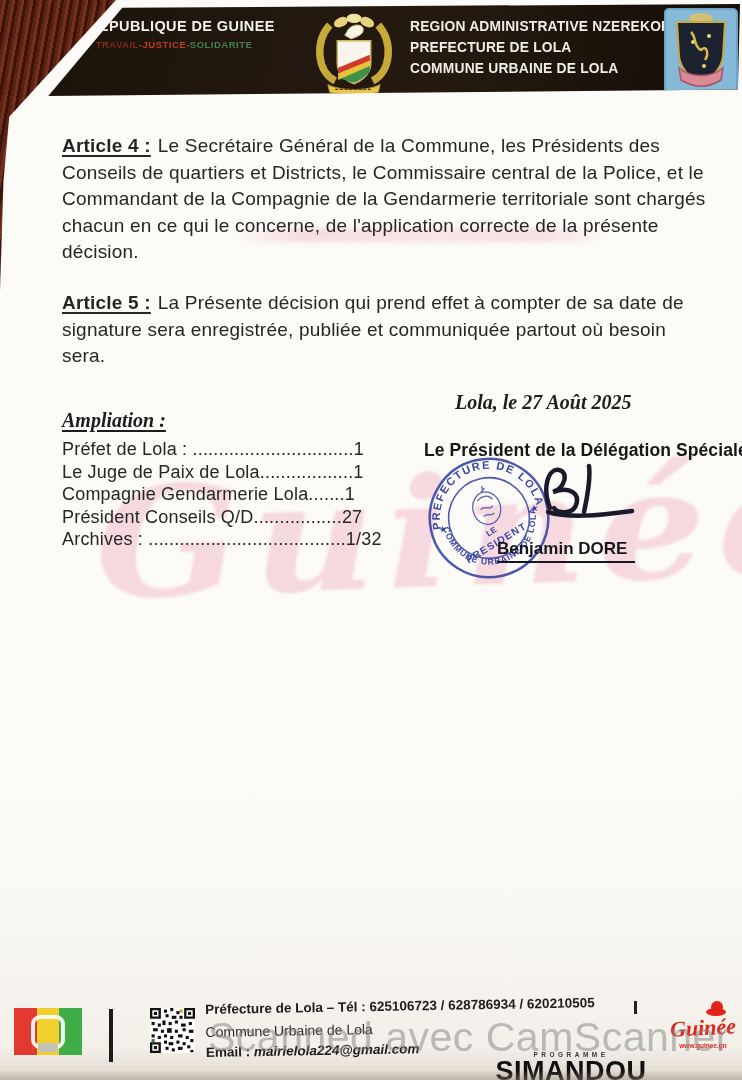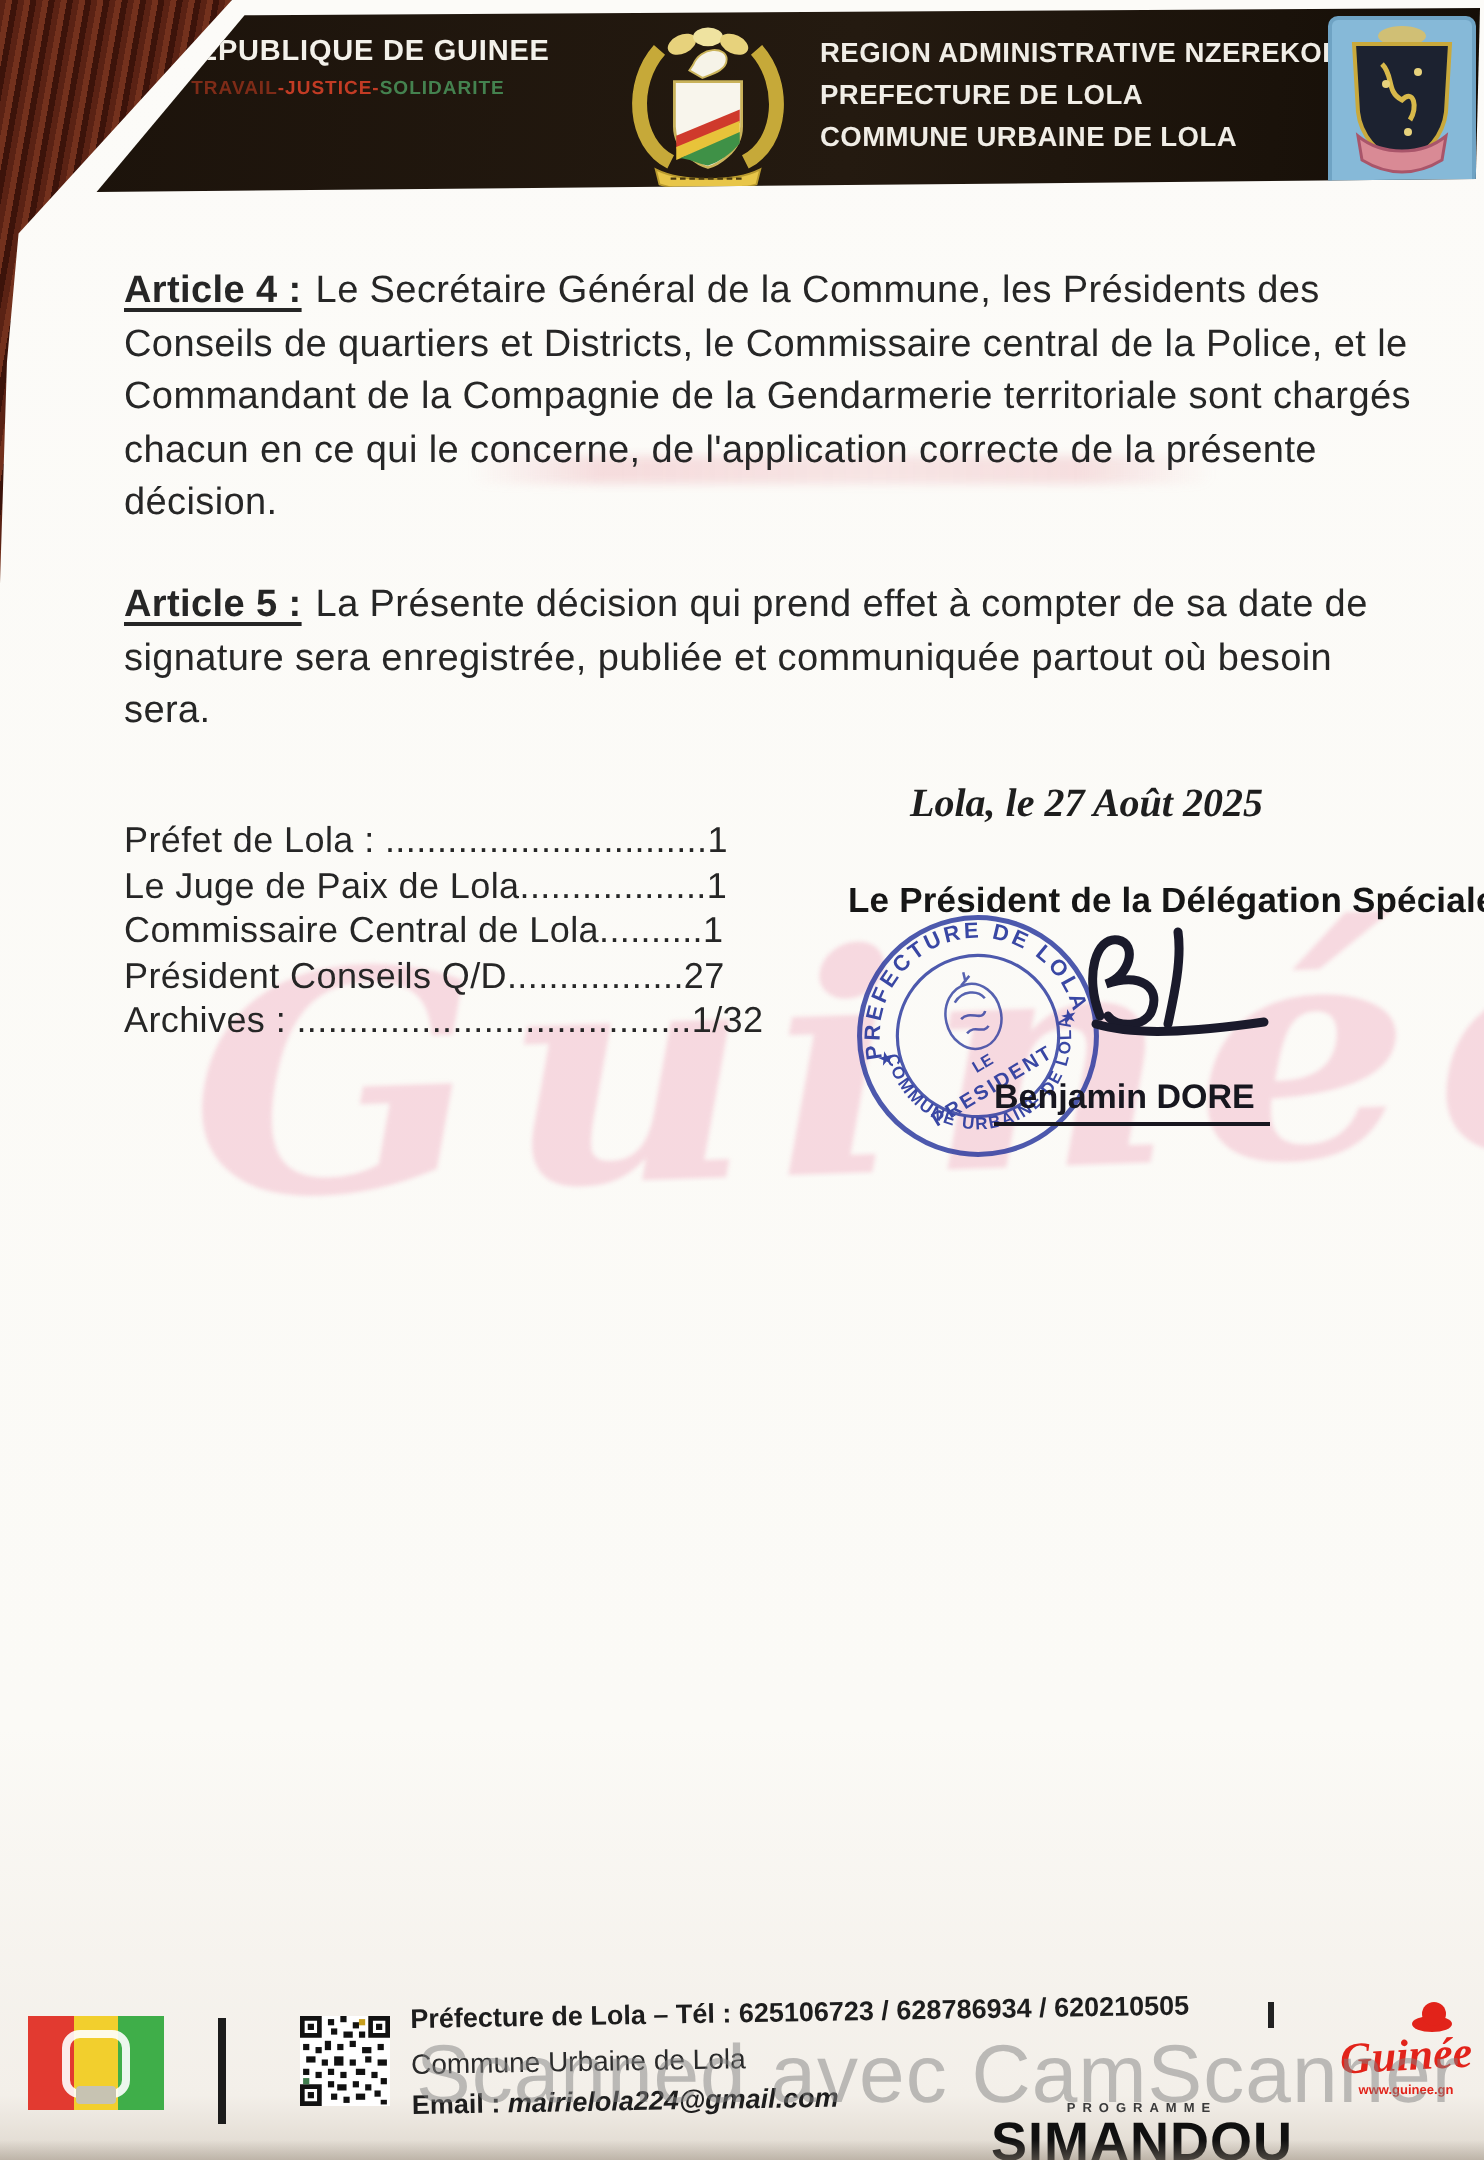--- a/index.html
+++ b/index.html
@@ -164,6 +164,7 @@
   <div class="date-line">Lola, le 27 Août 2025</div>
 
   <div class="ampliation">
+    <div class="amp-title">Ampliation :</div>
     <div class="amp-item">Préfet de Lola : ...............................1</div>
     <div class="amp-item">Le Juge de Paix de Lola..................1</div>
     <div class="amp-item">Commissaire Central de Lola..........1</div>

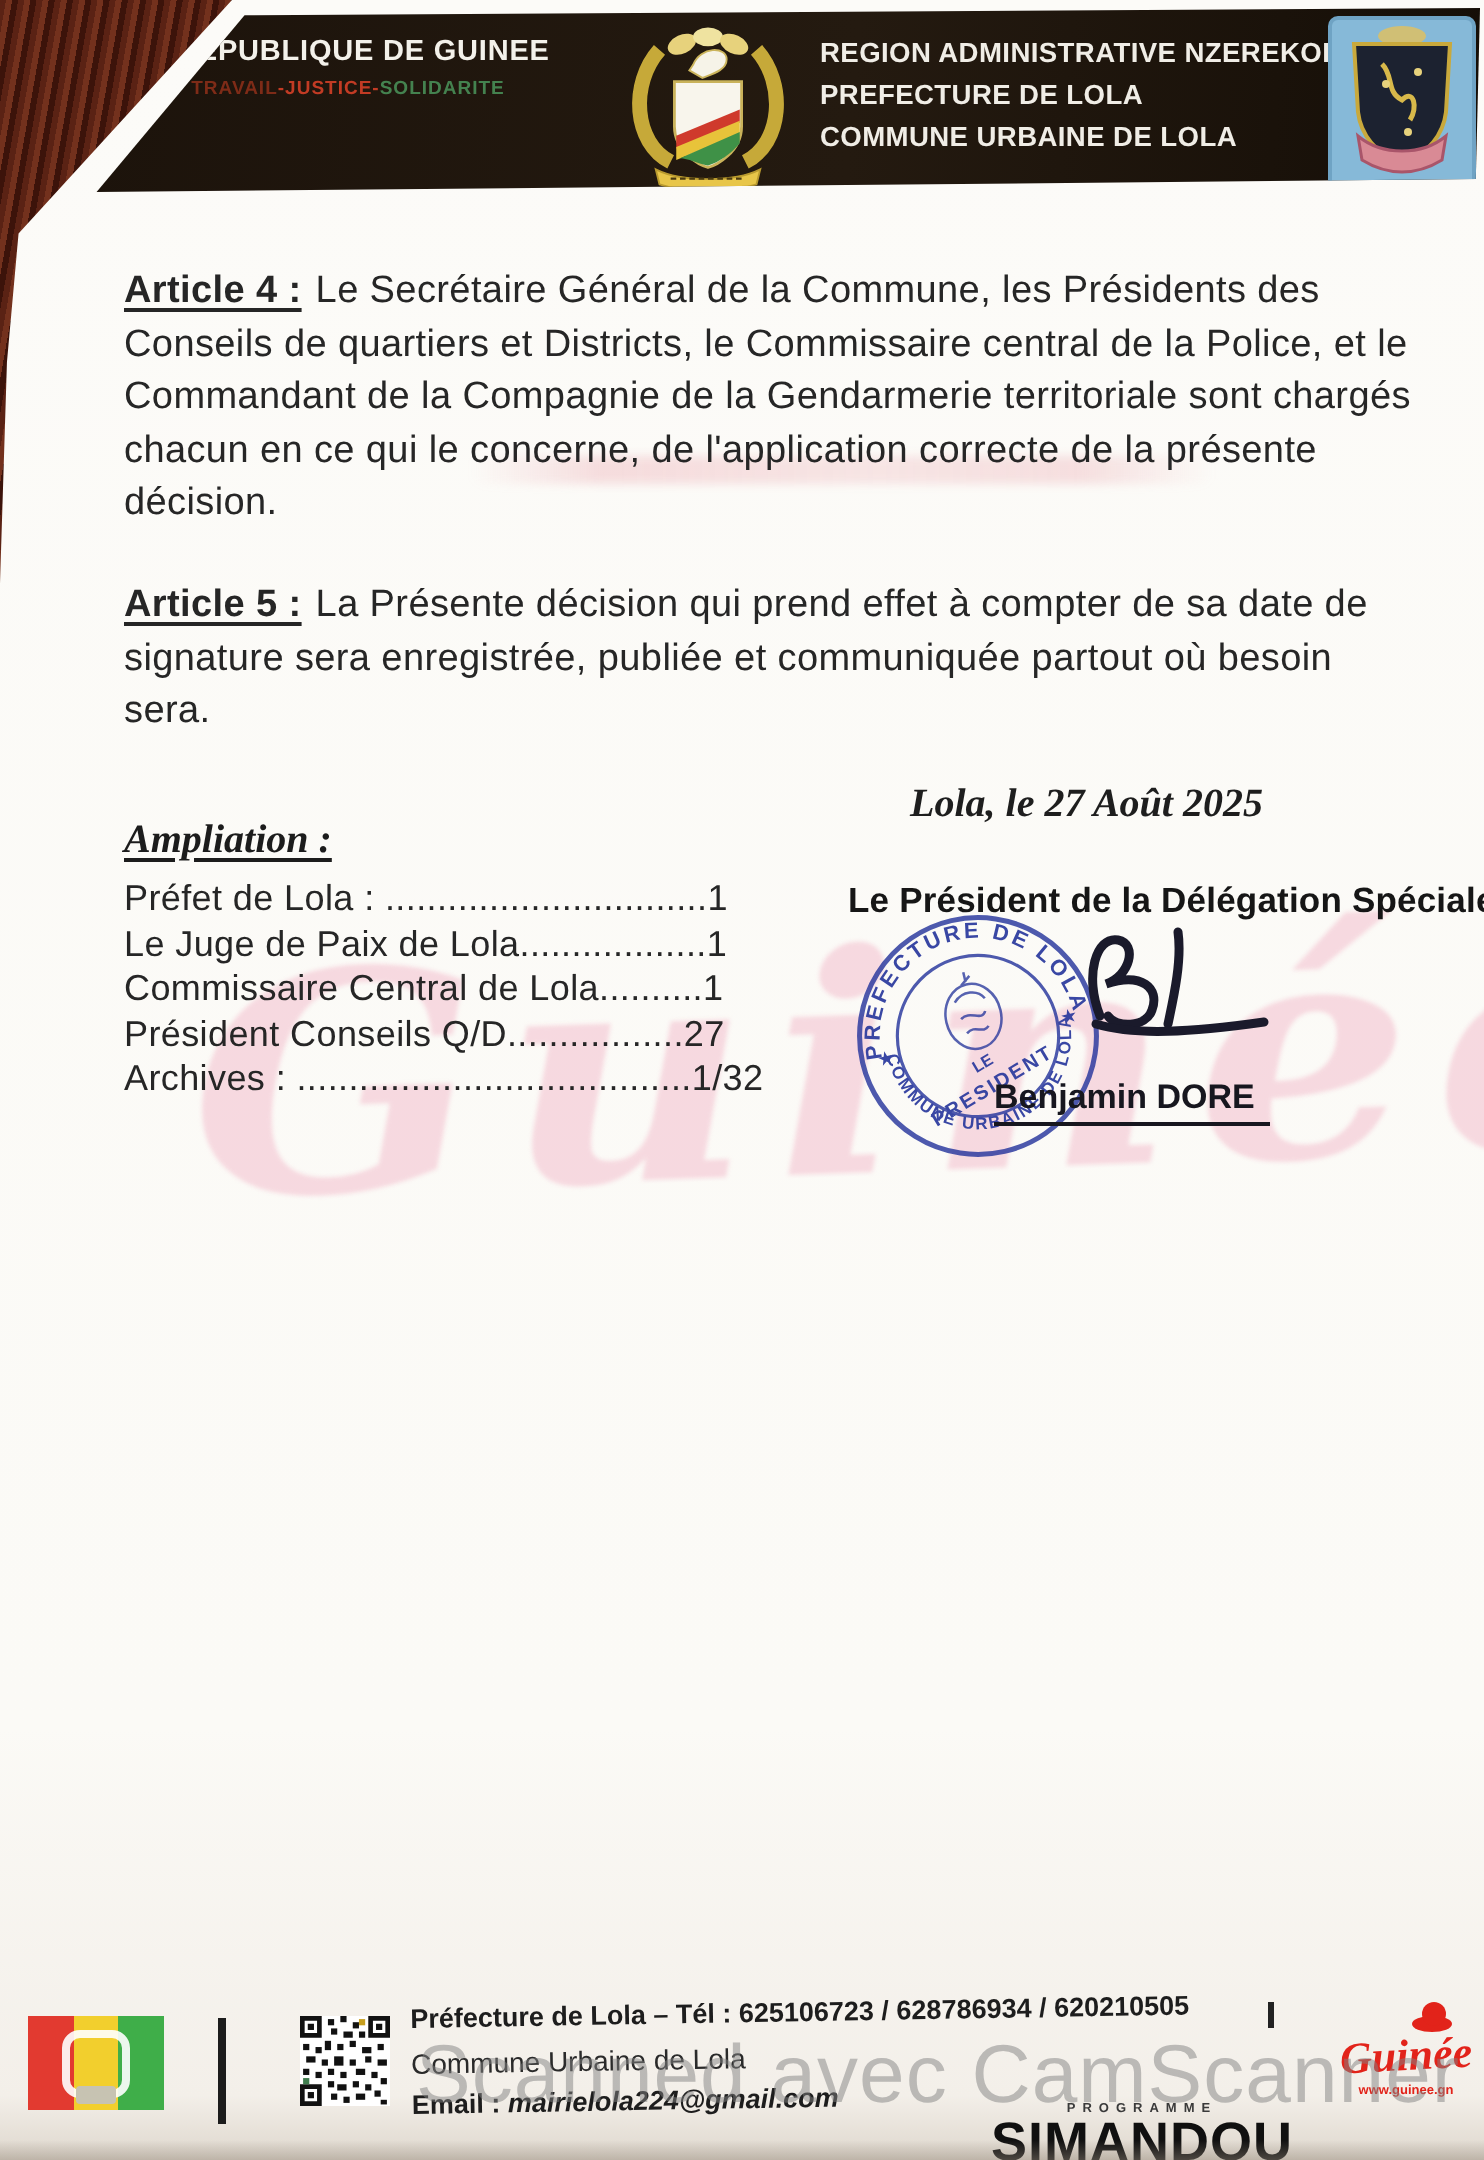--- a/index.html
+++ b/index.html
@@ -167,6 +167,7 @@
     <div class="amp-title">Ampliation :</div>
     <div class="amp-item">Préfet de Lola : ...............................1</div>
     <div class="amp-item">Le Juge de Paix de Lola..................1</div>
+    <div class="amp-item">Compagnie Gendarmerie Lola.......1</div>
     <div class="amp-item">Commissaire Central de Lola..........1</div>
     <div class="amp-item">Président Conseils Q/D.................27</div>
     <div class="amp-item">Archives : ......................................1/32</div>

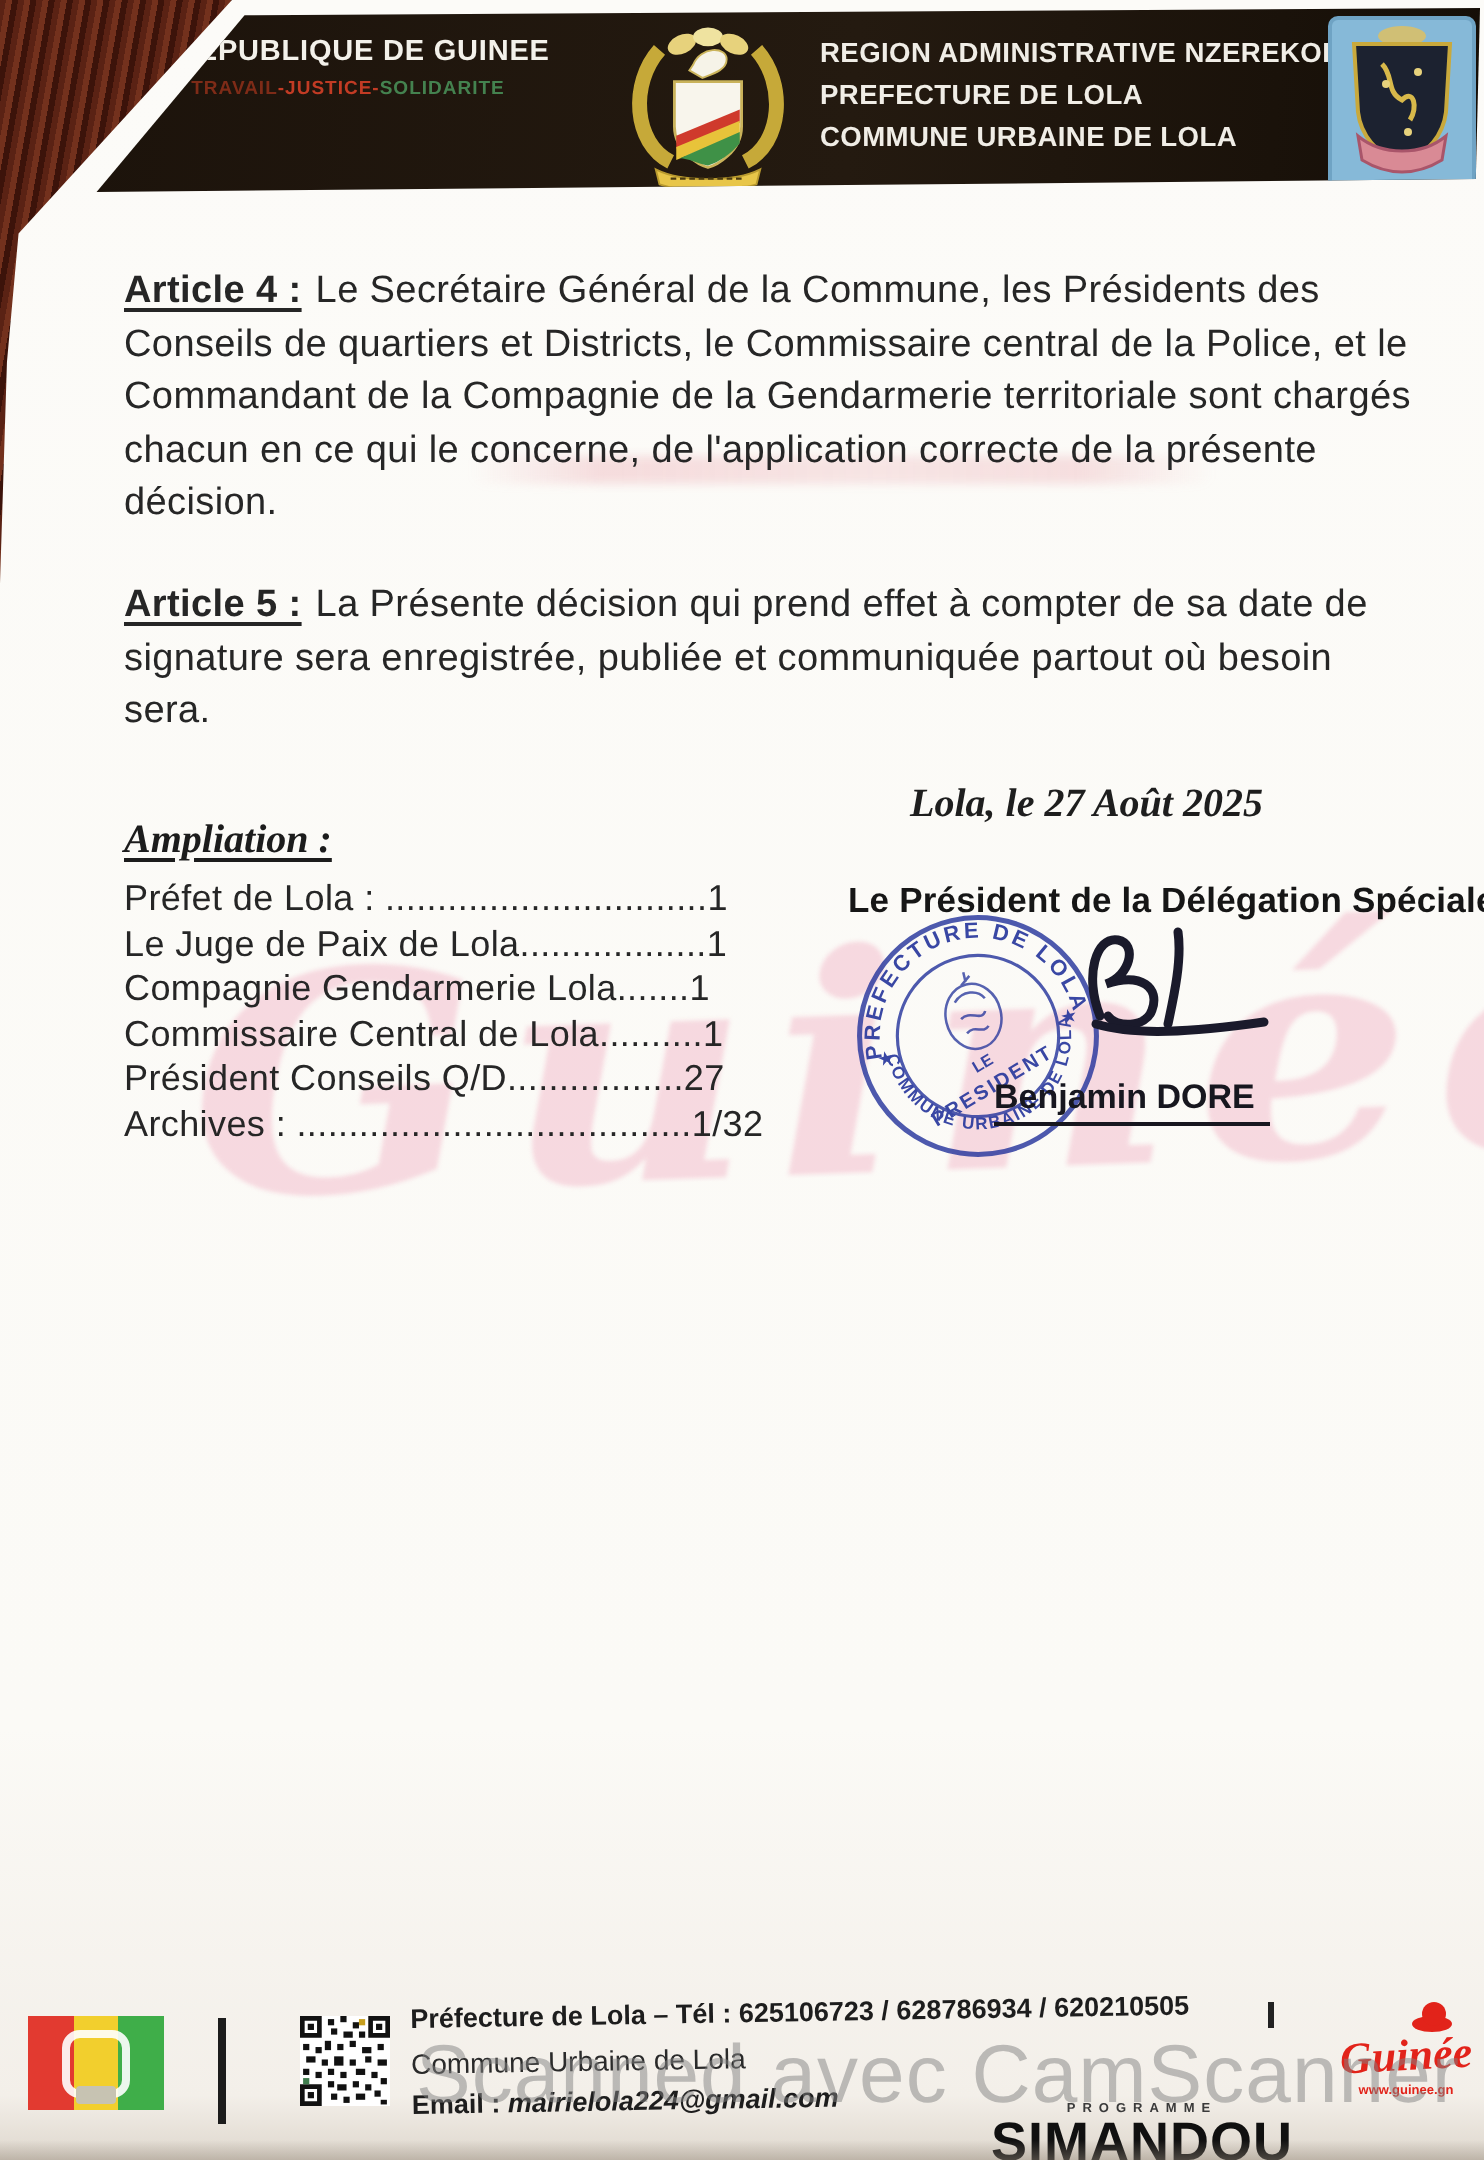--- a/index.html
+++ b/index.html
@@ -168,7 +168,6 @@
     <div class="amp-item">Préfet de Lola : ...............................1</div>
     <div class="amp-item">Le Juge de Paix de Lola..................1</div>
     <div class="amp-item">Compagnie Gendarmerie Lola.......1</div>
-    <div class="amp-item">Commissaire Central de Lola..........1</div>
     <div class="amp-item">Président Conseils Q/D.................27</div>
     <div class="amp-item">Archives : ......................................1/32</div>
   </div>

